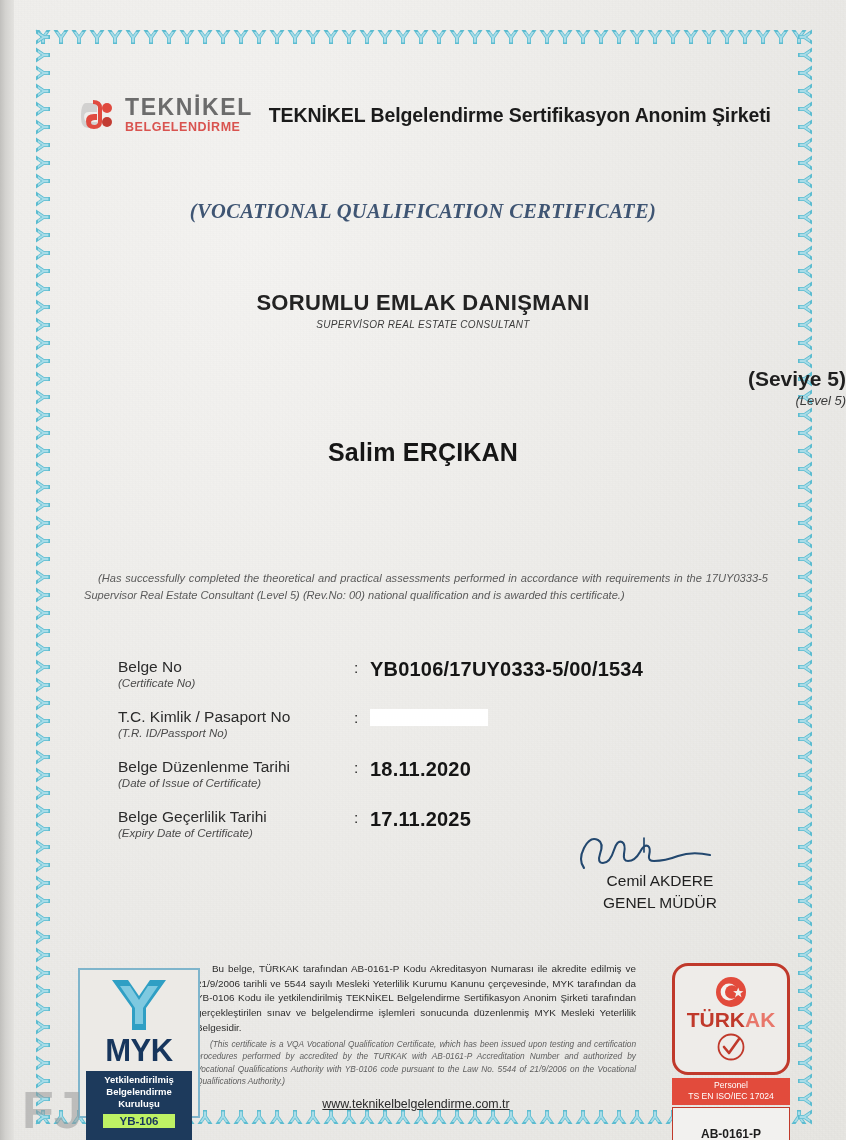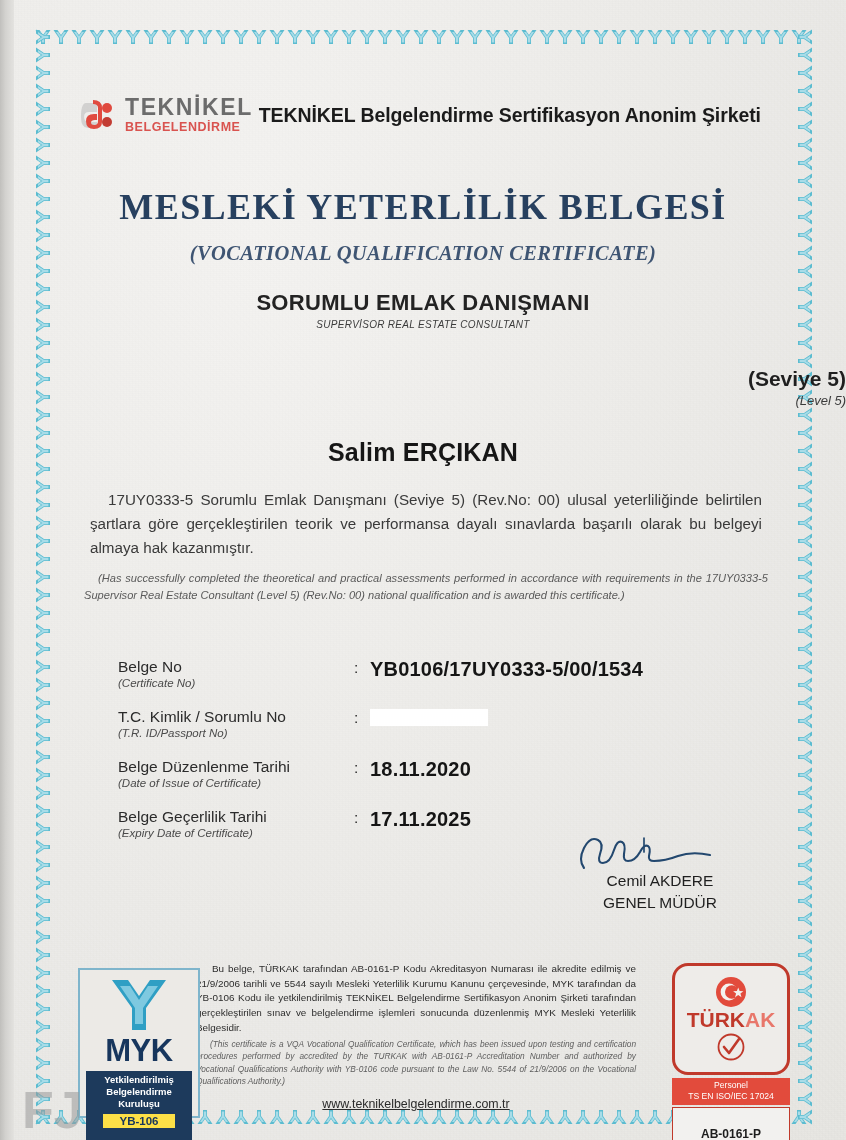--- a/index.html
+++ b/index.html
@@ -56,7 +56,7 @@
     position: absolute;
     left: 80px; top: 88px;
     width: 700px; height: 54px;
-    display: flex; align-items: center; gap: 6px;
+    display: flex; align-items: center; gap: 16px;
   }
   #teknikel-logo { display: flex; align-items: center; gap: 7px; }
   #teknikel-mark { width: 38px; height: 36px; }

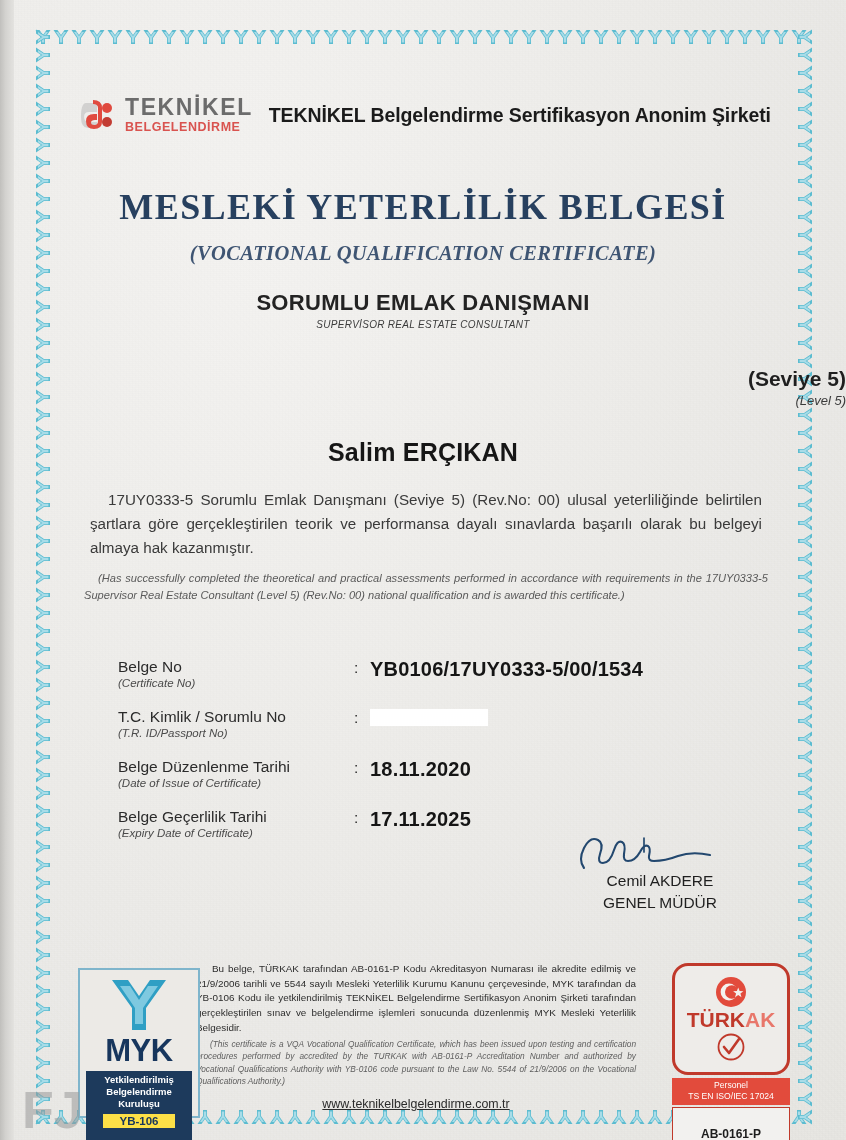--- a/index.html
+++ b/index.html
@@ -1500,7 +1500,6 @@
   </div>
 
   <div id="title-block">
-    <div id="main-title">MESLEKİ YETERLİLİK BELGESİ</div>
     <div id="main-title-en">(VOCATIONAL QUALIFICATION CERTIFICATE)</div>
   </div>
 

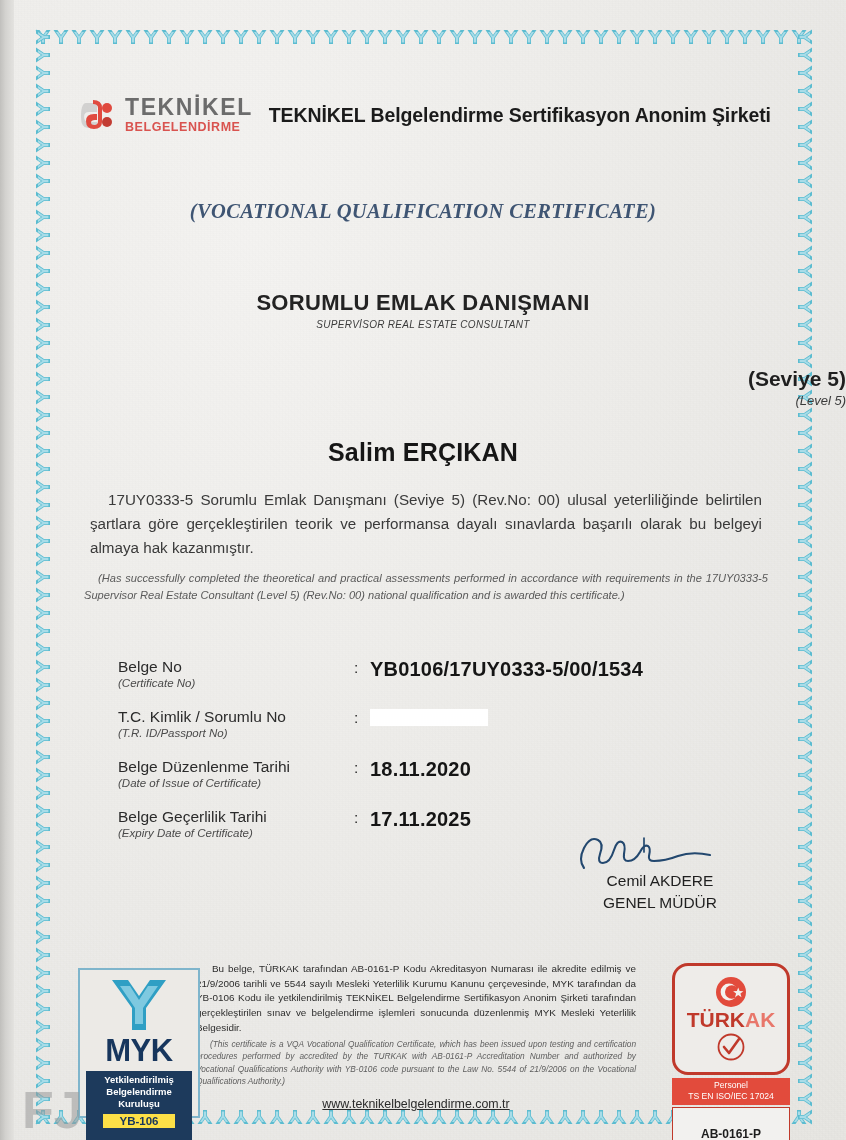--- a/index.html
+++ b/index.html
@@ -1515,7 +1515,6 @@
 
   <div id="holder-name">Salim ERÇIKAN</div>
 
-  <div id="body-tr">17UY0333-5 Sorumlu Emlak Danışmanı (Seviye 5) (Rev.No: 00) ulusal yeterliliğinde belirtilen şartlara göre gerçekleştirilen teorik ve performansa dayalı sınavlarda başarılı olarak bu belgeyi almaya hak kazanmıştır.</div>
   <div id="body-en">(Has successfully completed the theoretical and practical assessments performed in accordance with requirements in the 17UY0333-5 Supervisor Real Estate Consultant (Level 5) (Rev.No: 00) national qualification and is awarded this certificate.)</div>
 
   <div id="details">

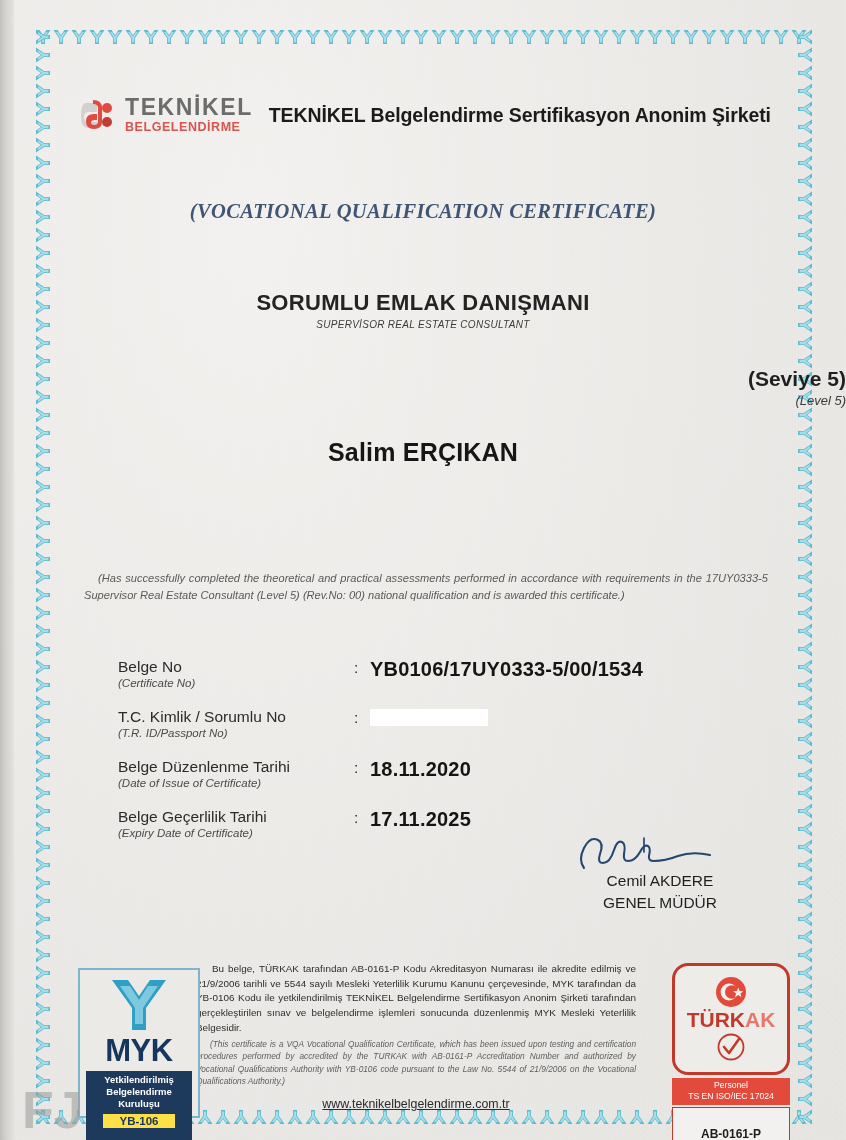--- a/index.html
+++ b/index.html
@@ -1525,7 +1525,7 @@
         <div class="detail-sub">(Certificate No)</div>
       </div>
       <div class="detail-row">
-        <div class="detail-label">T.C. Kimlik / Sorumlu No</div>
+        <div class="detail-label">T.C. Kimlik / Pasaport No</div>
         <div class="detail-colon">:</div>
         <div class="redacted"></div>
         <div class="detail-sub">(T.R. ID/Passport No)</div>

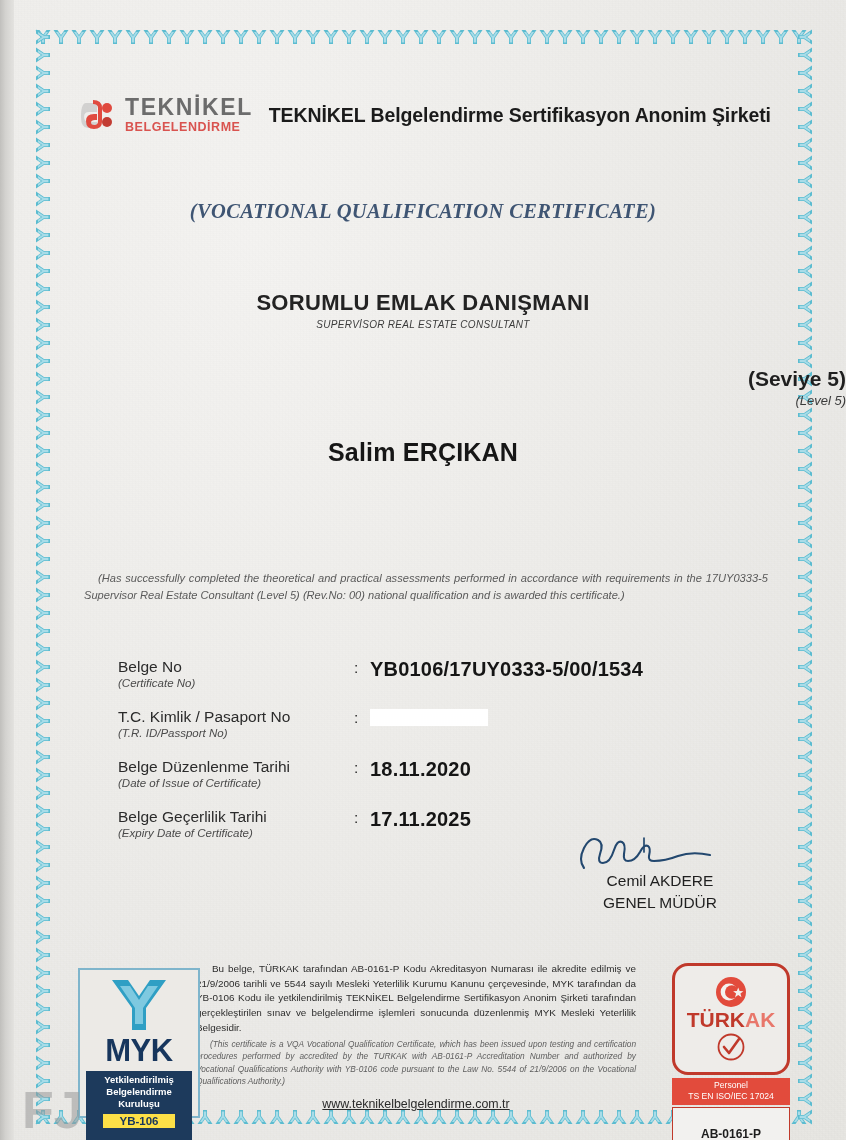--- a/index.html
+++ b/index.html
@@ -173,7 +173,7 @@
   }
   .myk-cap-line { font-size: 9.5px; font-weight: bold; line-height: 1.25; }
   #myk-code {
-    margin: 3px auto 12px; width: 72px; background: #fde047; color: #17365d;
+    margin: 3px auto 12px; width: 72px; background: #bef264; color: #17365d;
     font-size: 11.5px; font-weight: bold; padding: 1px 0; border: 1px solid #1d3a5c;
   }
 

